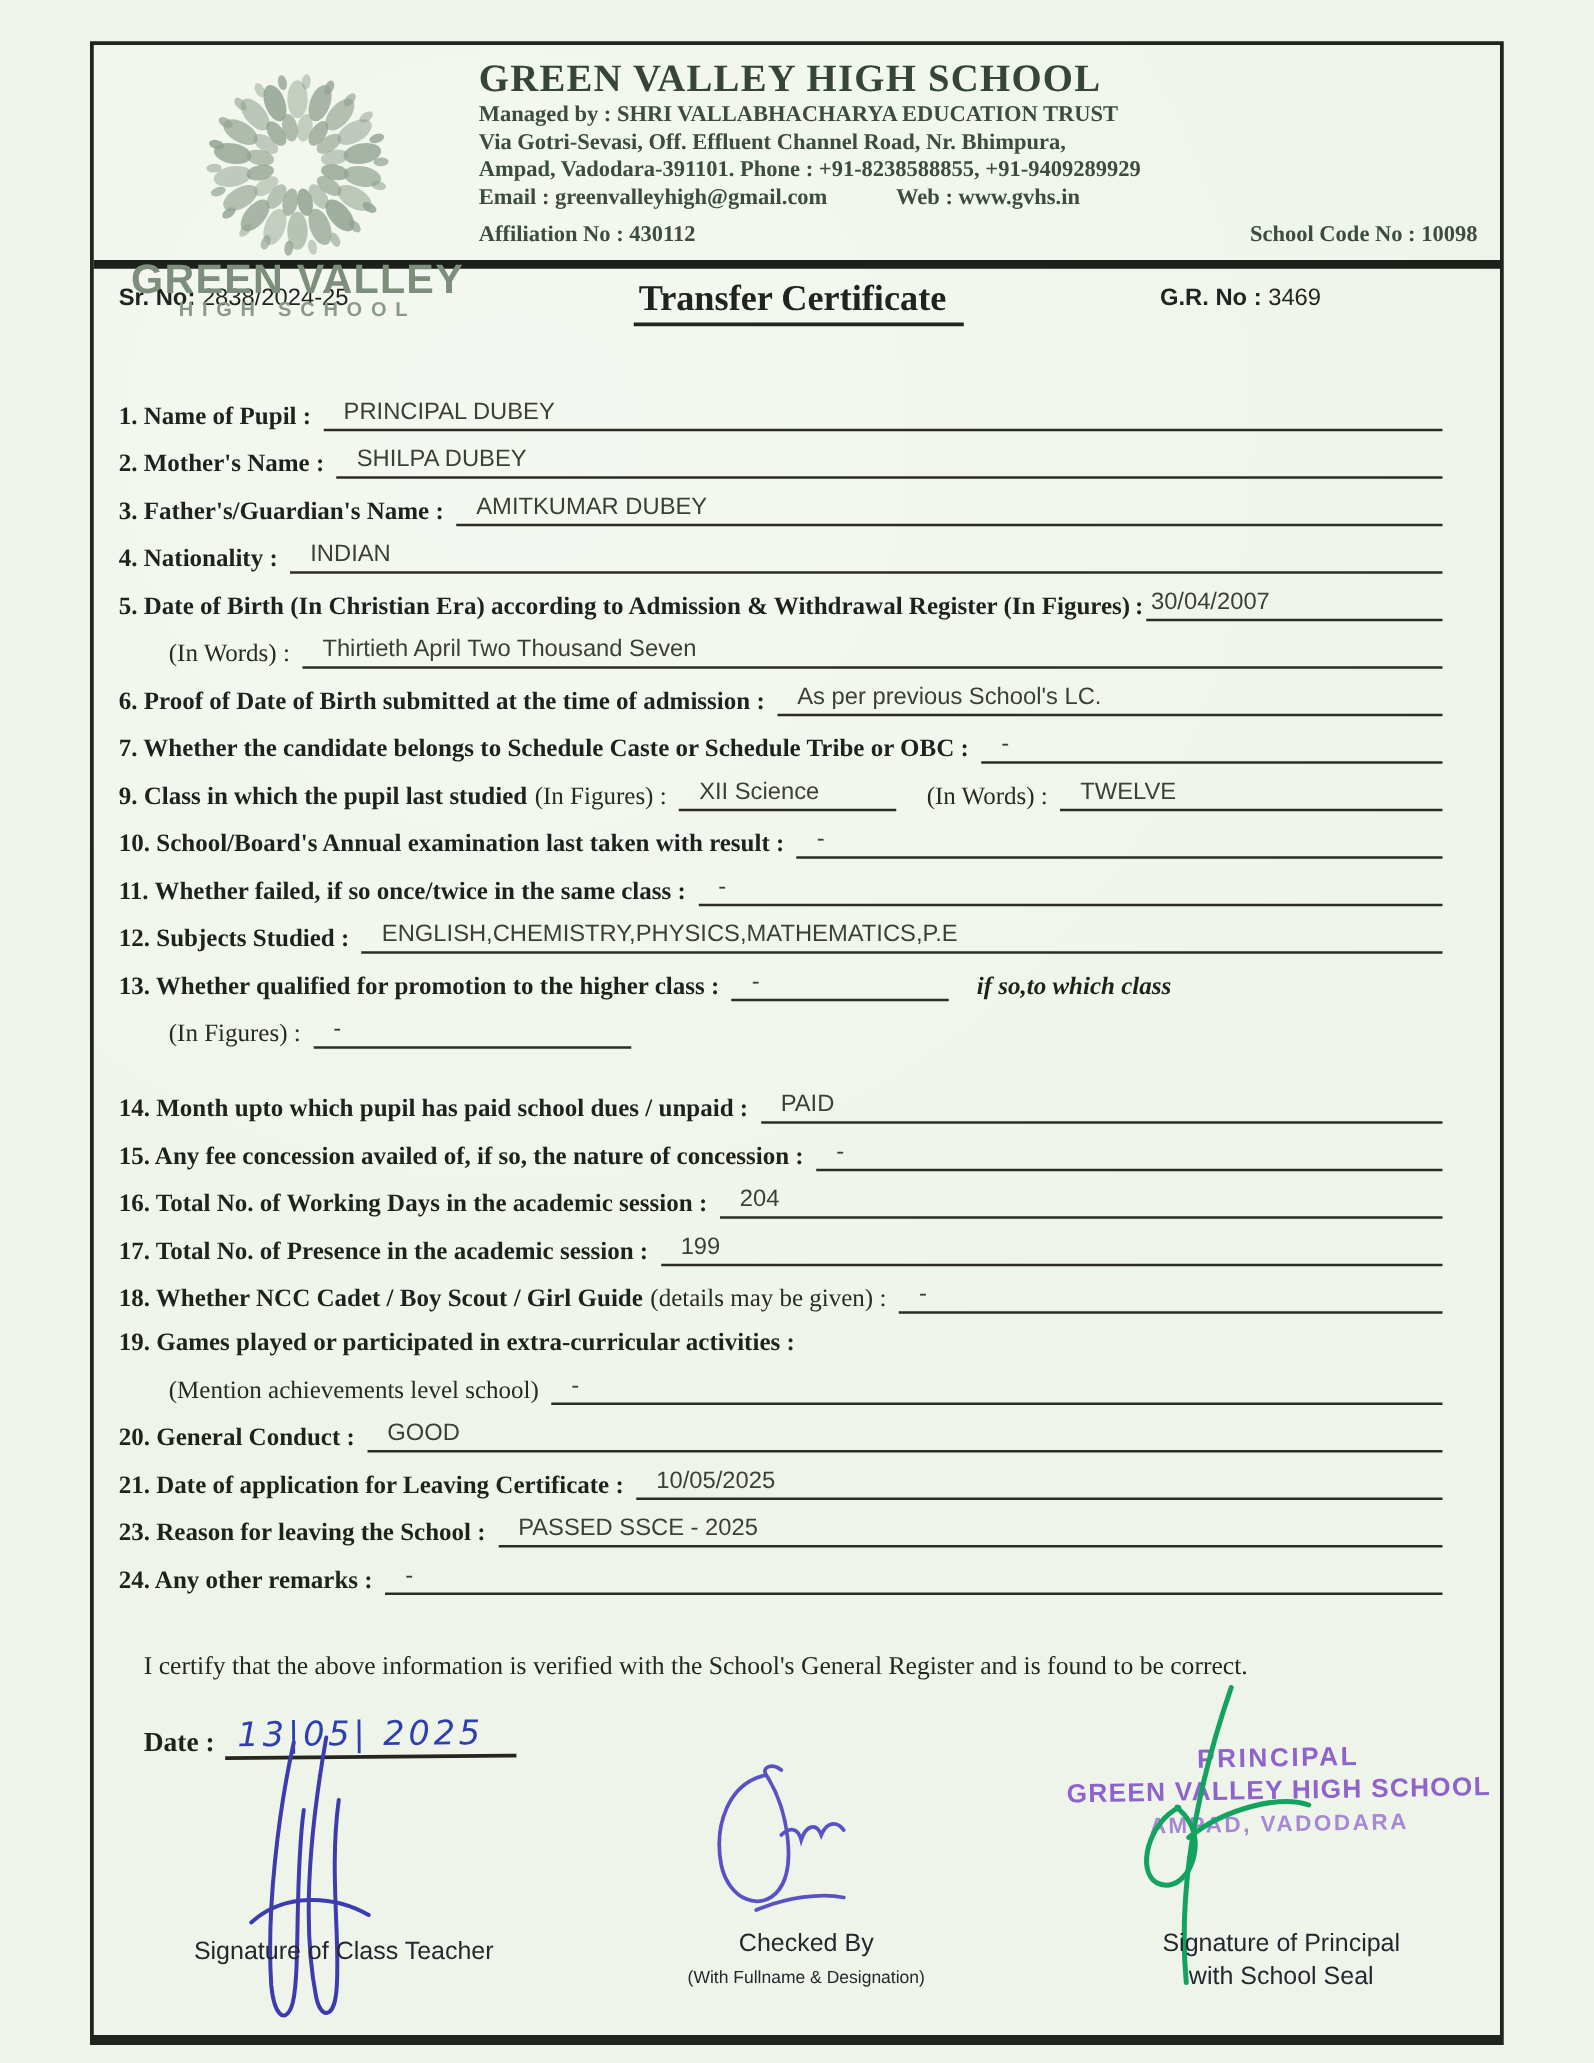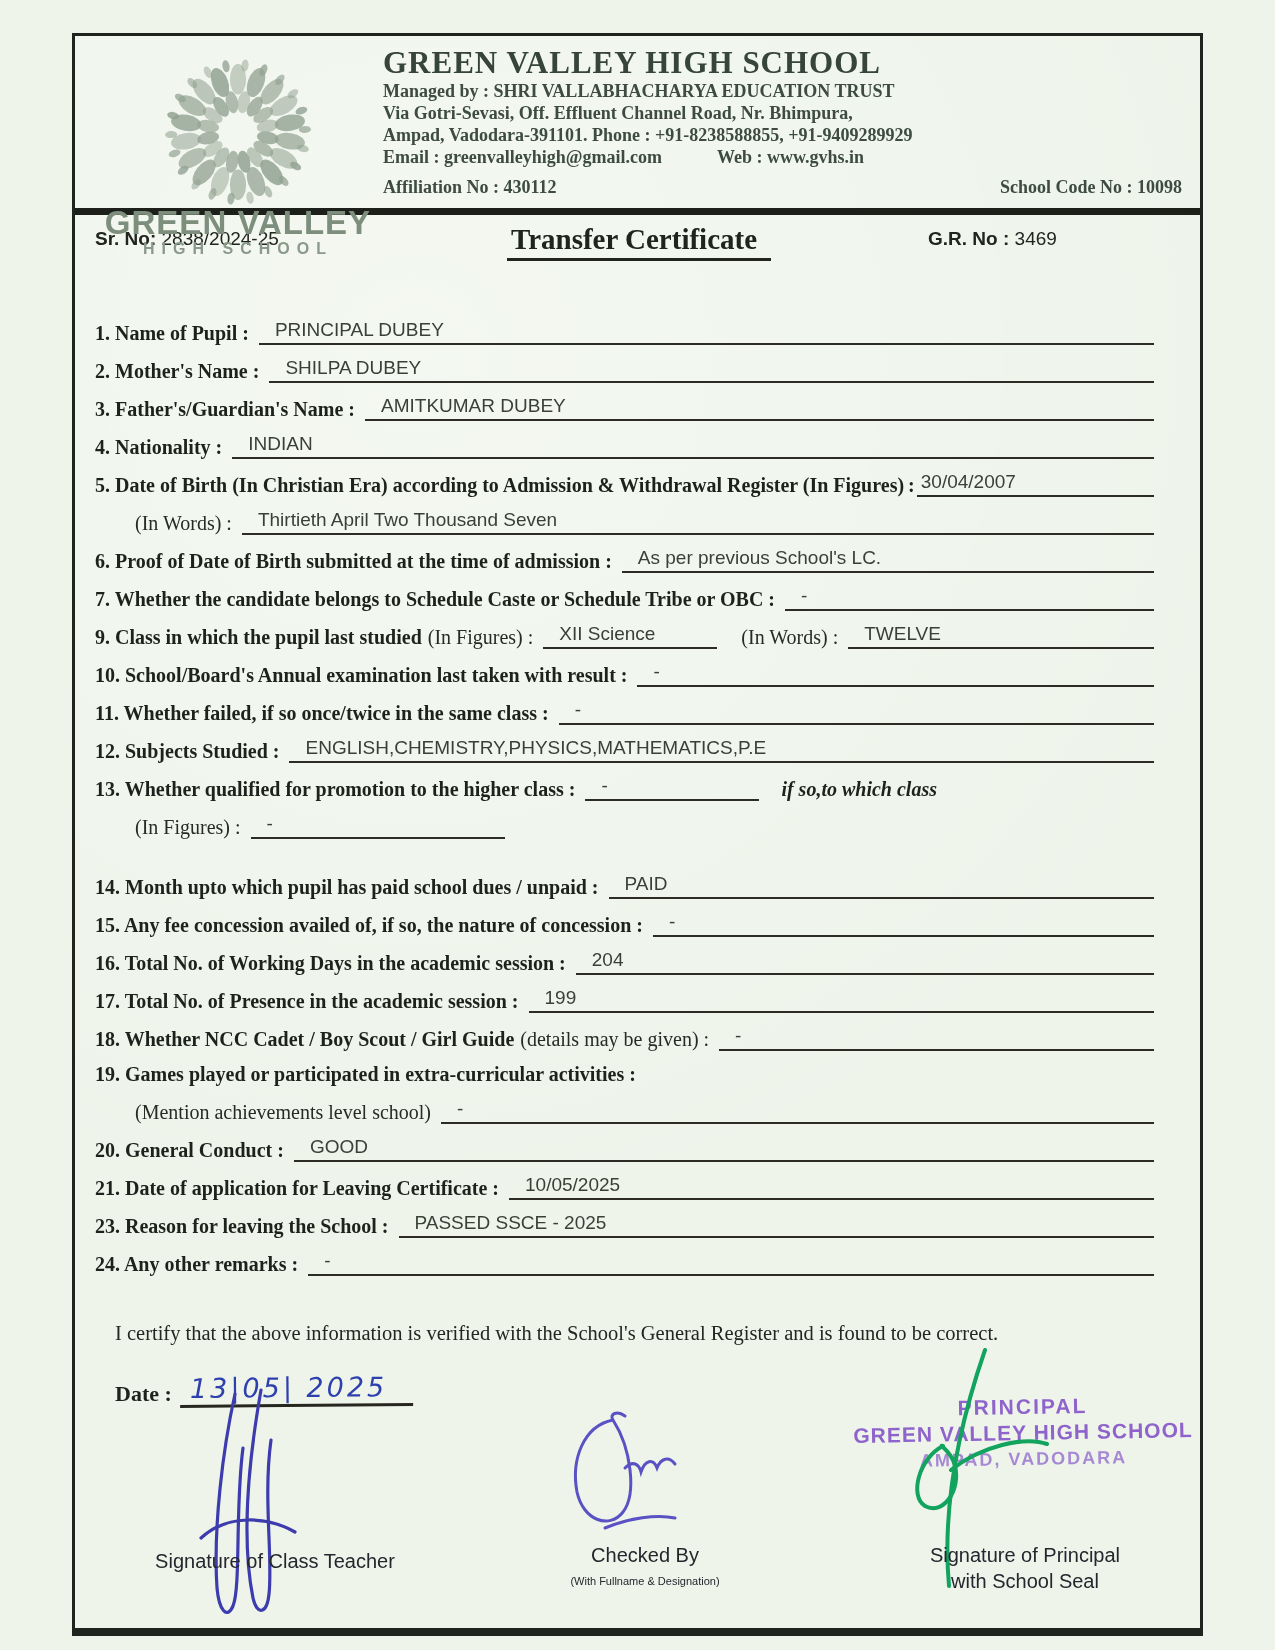--- a/index.html
+++ b/index.html
@@ -359,7 +359,7 @@
     </svg>
     <div class="sig-label" style="left:420px;top:1506px;width:300px;">
       <div>Checked By</div>
-      <div style="font-size:11px;">(With Fullname &amp; Designation)</div>
+      <div style="font-size:14px;">(With Fullname &amp; Designation)</div>
     </div>
 
     <div class="stamp">

